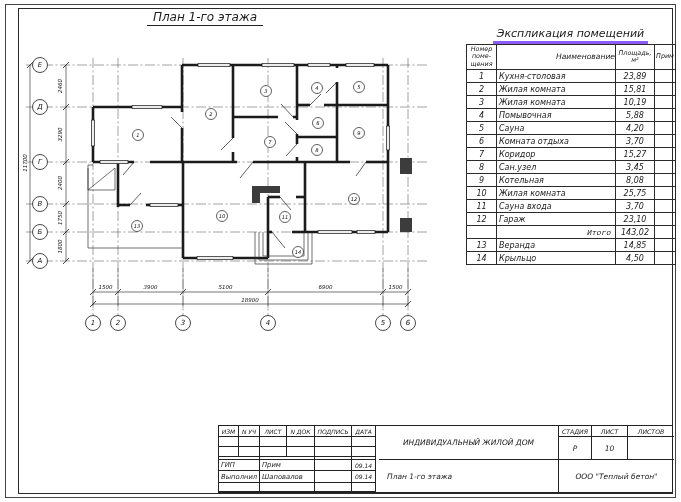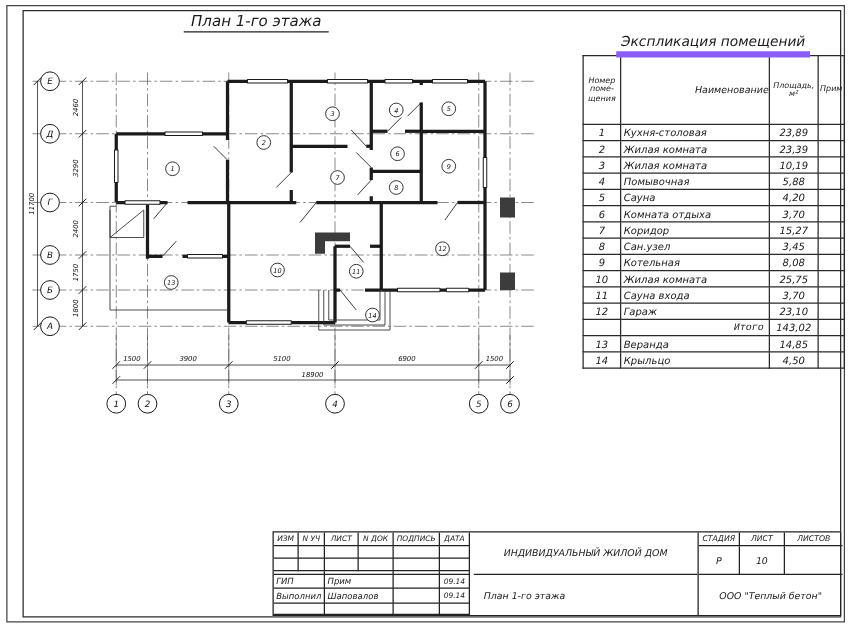--- a/index.html
+++ b/index.html
@@ -19,7 +19,7 @@
   
   .explication { position:absolute; left:466px; top:22px; width:209px; }
   .exp-title { text-align:center; margin-bottom:3px; }
-  .exp-title span { font-style:italic; font-size:11px; border-bottom:5px solid #8b5cf6;
+  .exp-title span { font-style:italic; font-size:11px; border-bottom:3px solid #8b5cf6;
                     padding:0 4px 1px 4px; white-space:nowrap; }
   table.exp { border-collapse:collapse; width:209px; table-layout:fixed; }
   table.exp th, table.exp td { border:1px solid #2a2a2a; font-style:italic;

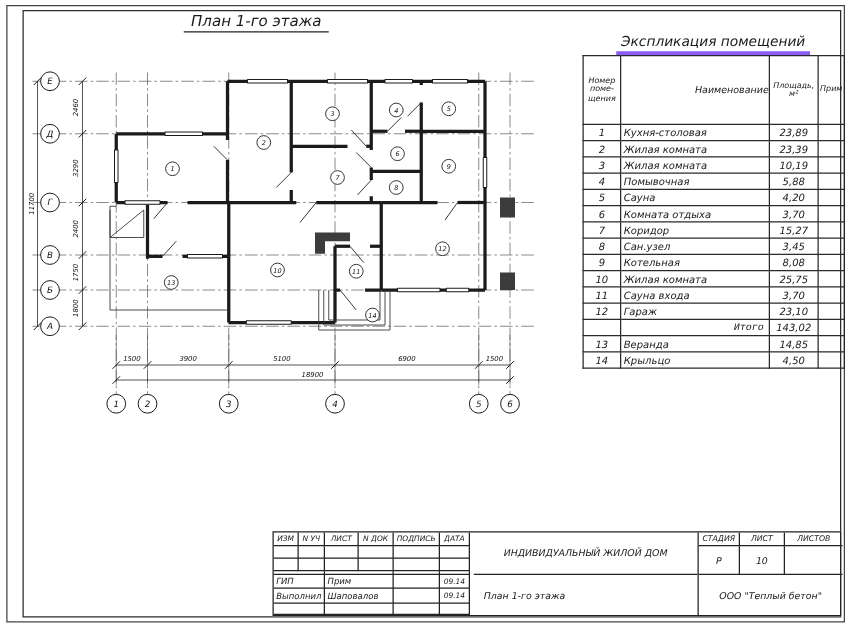--- a/index.html
+++ b/index.html
@@ -24,7 +24,7 @@
   table.exp { border-collapse:collapse; width:209px; table-layout:fixed; }
   table.exp th, table.exp td { border:1px solid #2a2a2a; font-style:italic;
       font-weight:normal; overflow:hidden; white-space:nowrap; }
-  table.exp th { font-size:6.4px; line-height:1.15; padding:16px 0; }
+  table.exp th { font-size:6.4px; line-height:1.15; padding:1px 0; }
   table.exp th.h-name { font-size:7.6px;text-align:right; }
   table.exp td { font-size:8px; height:13px; padding:0 2px; }
   .c-num { text-align:center; }

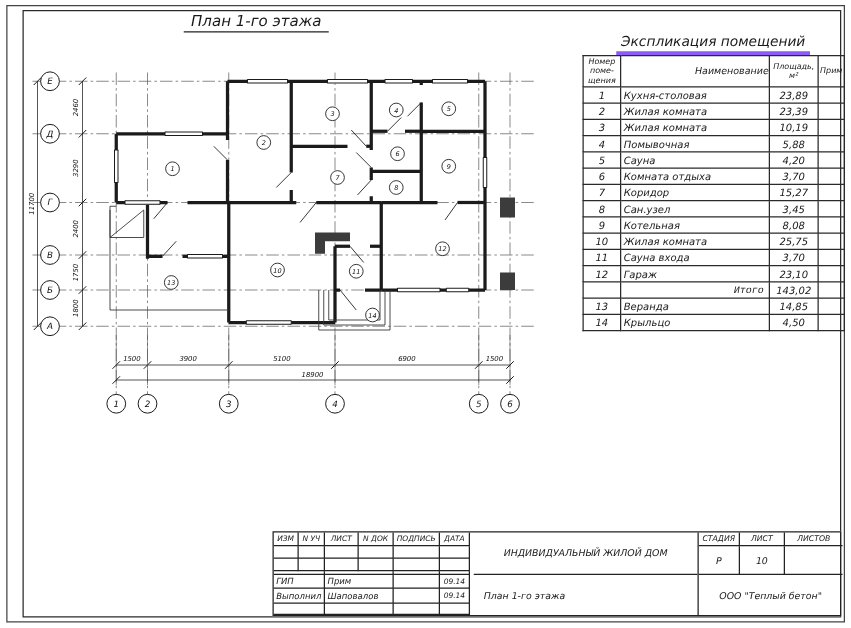--- a/index.html
+++ b/index.html
@@ -343,7 +343,7 @@
           <tr>
             <td class="c-num">2</td>
             <td class="c-name">Жилая комната</td>
-            <td class="c-area">23,39</td>
+            <td class="c-area">15,81</td>
             <td class="c-note"></td>
           </tr>
           <tr>

